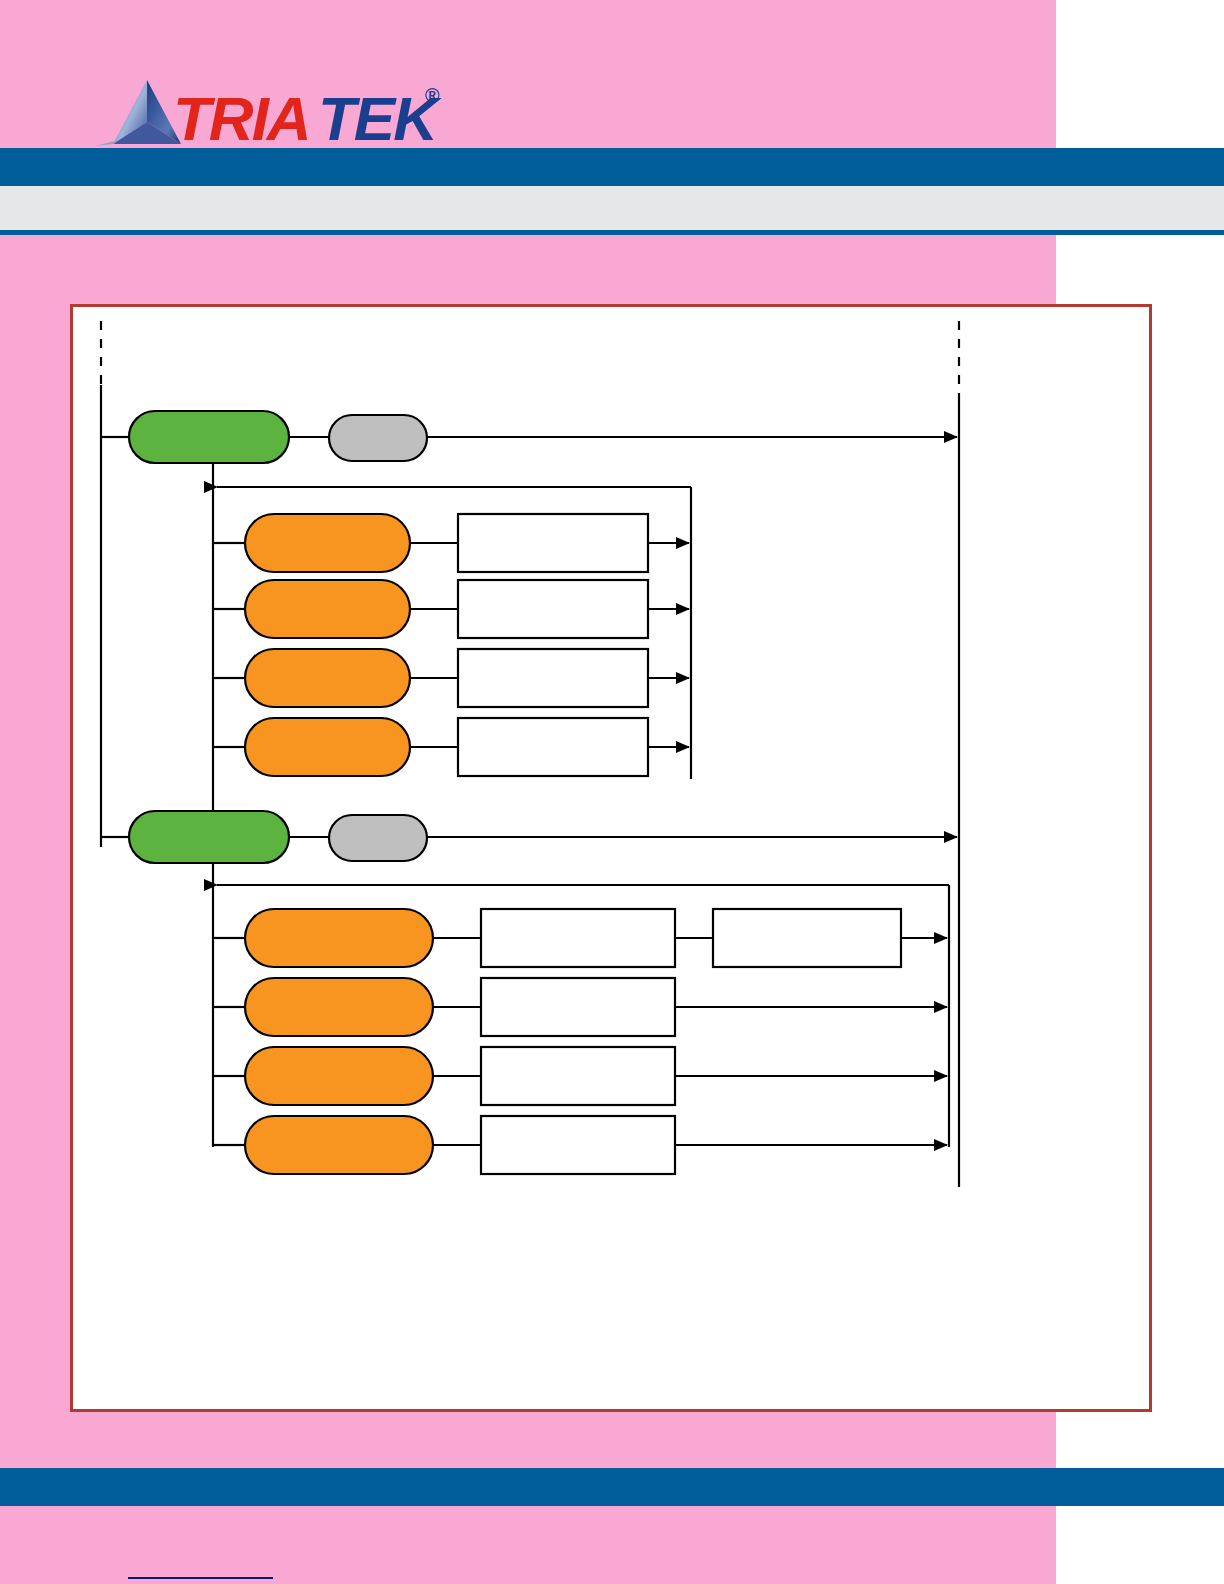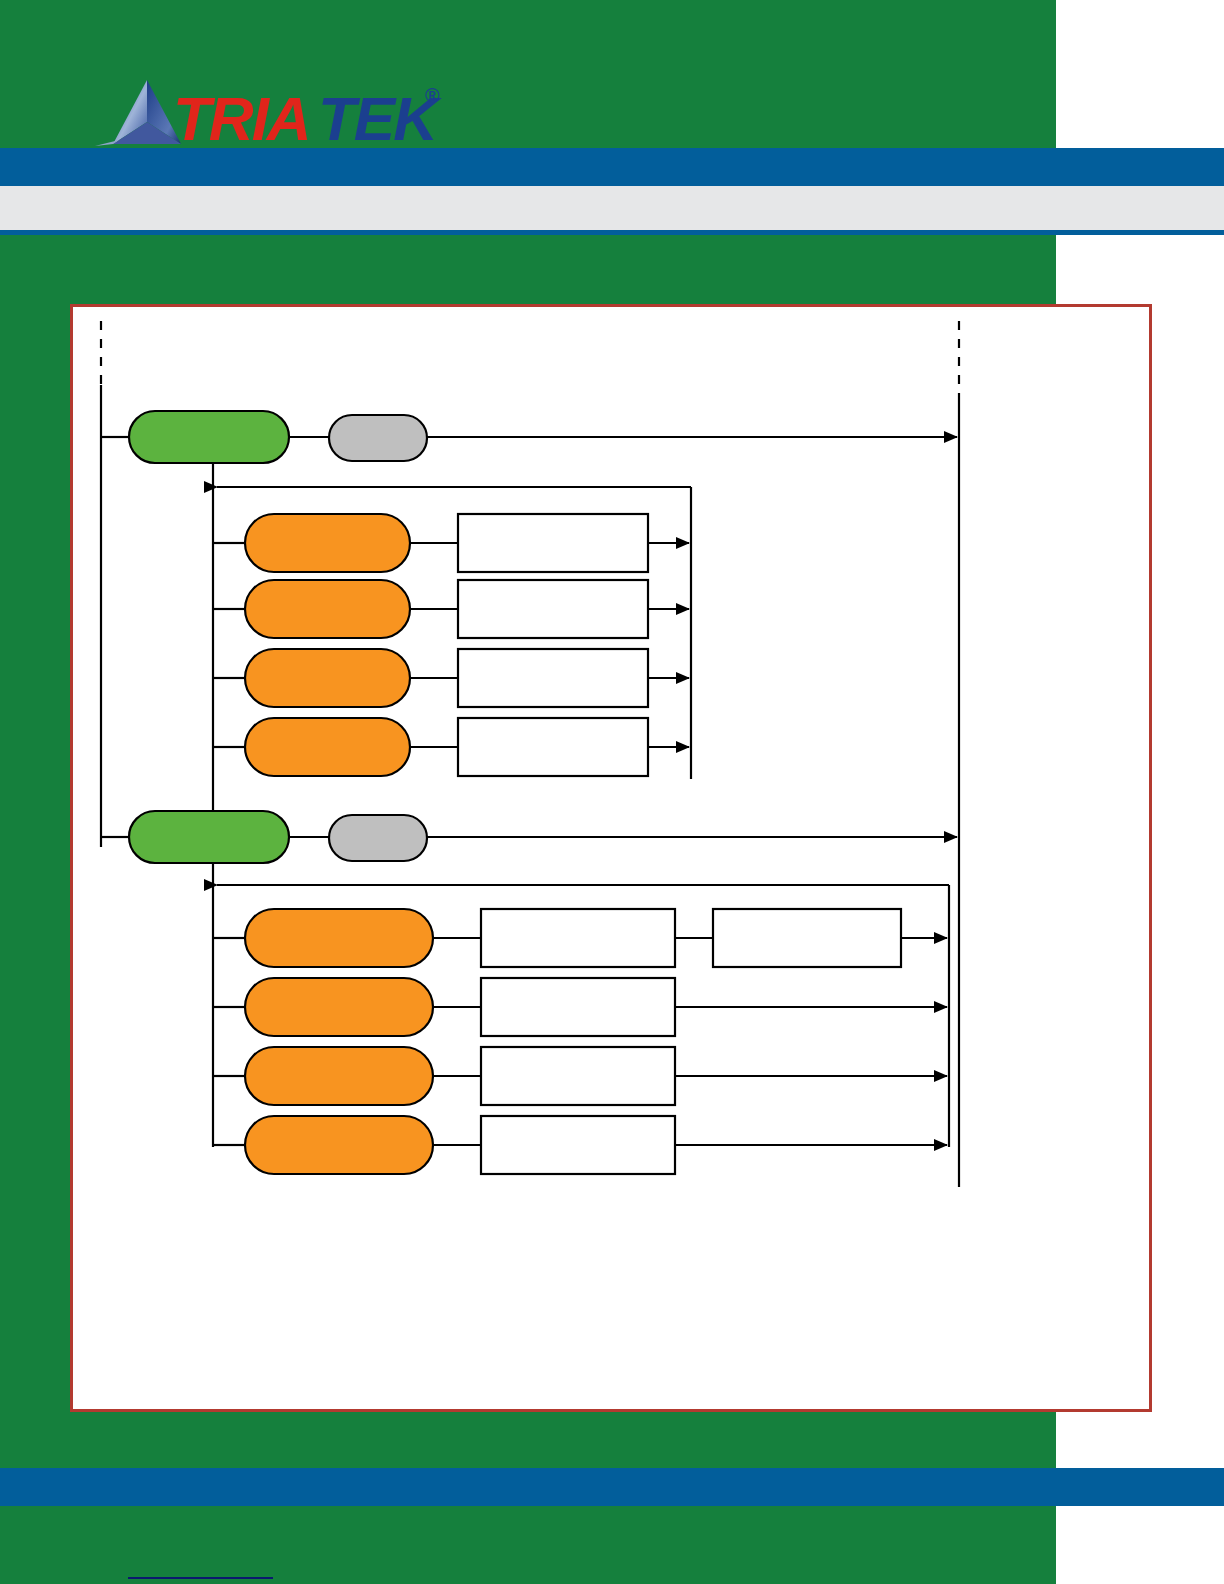--- a/index.html
+++ b/index.html
@@ -19,7 +19,7 @@
     position: relative;
     width: 1056px;
     height: 1584px;
-    background: #15803d;
+    background: #f9a8d4;
   }
 
   

